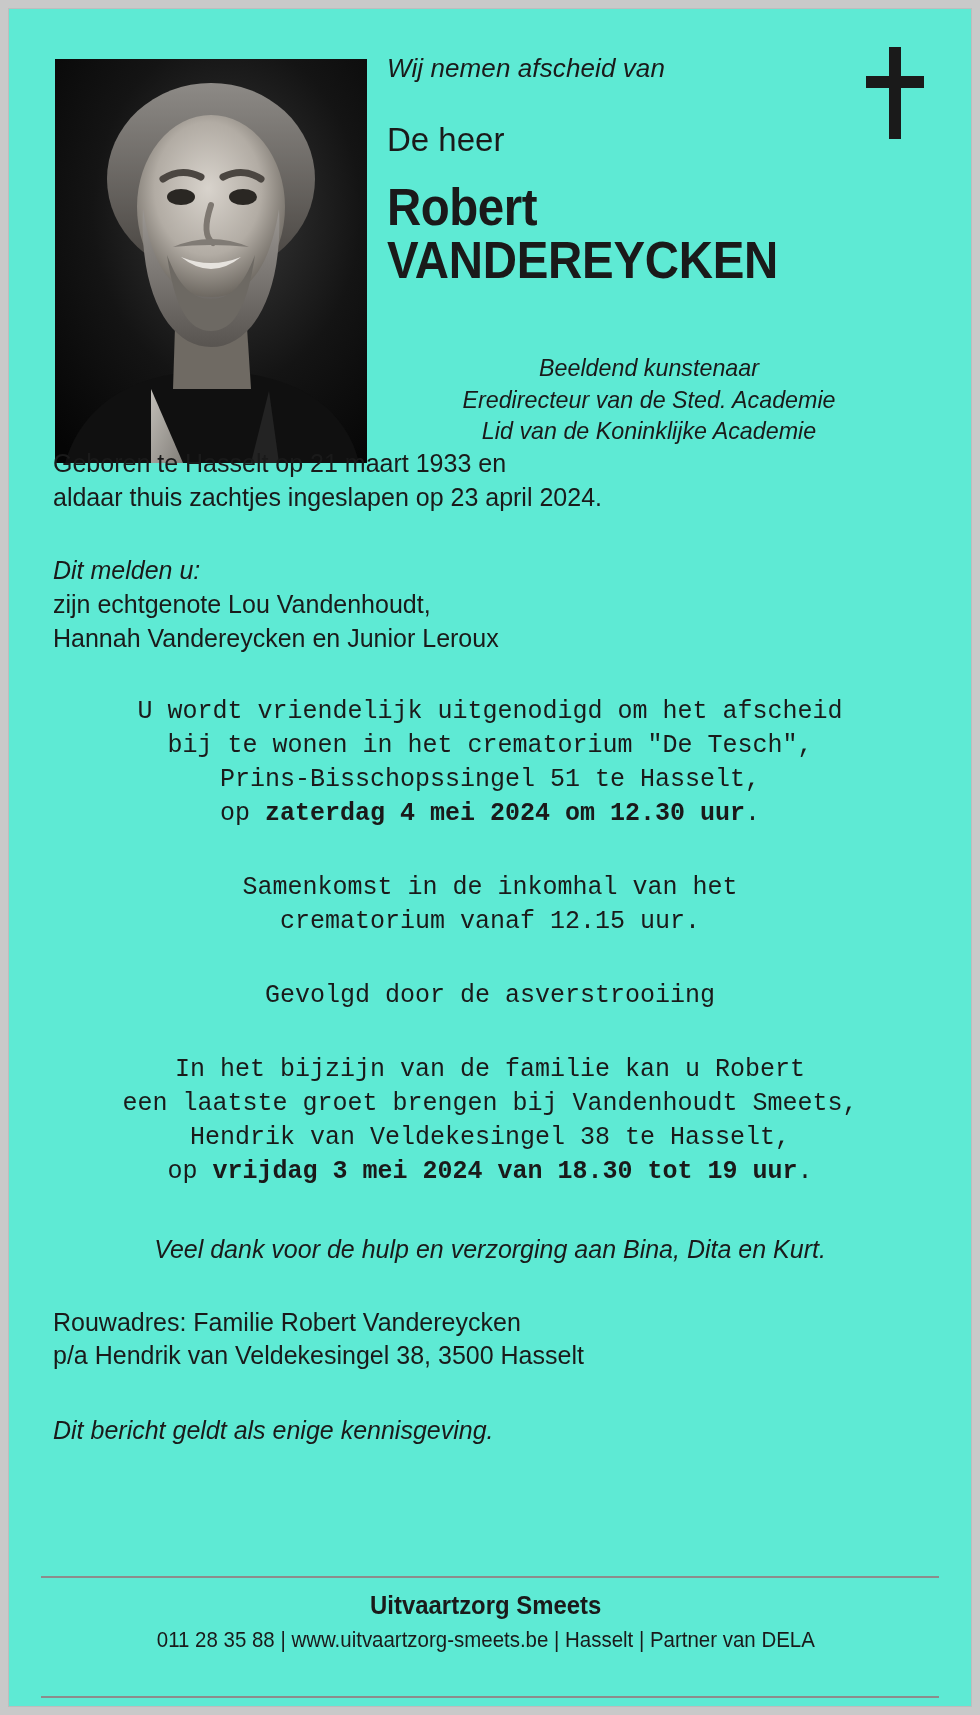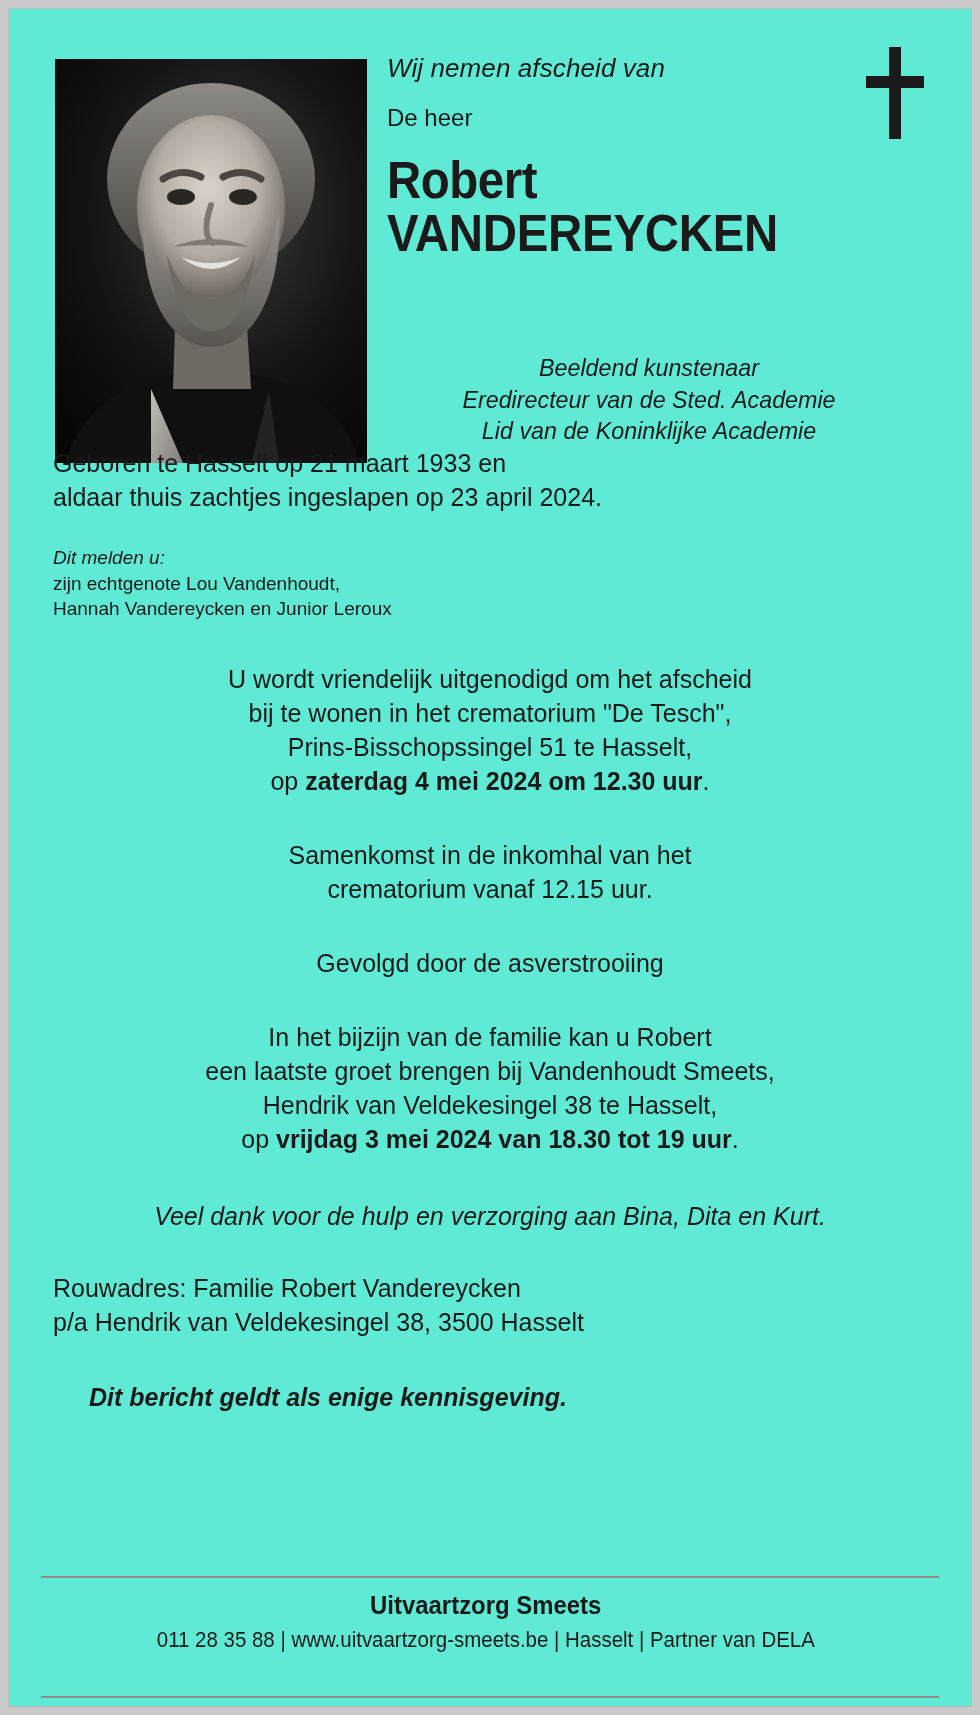--- a/index.html
+++ b/index.html
@@ -78,9 +78,9 @@
     letter-spacing: .1px;
   }
   .honorific {
-    font-size: 24px;
+    font-size: 33px;
     line-height: 1.2;
-    margin-top: 20px;
+    margin-top: 36px;
   }
   .firstname {
     font-weight: 700;

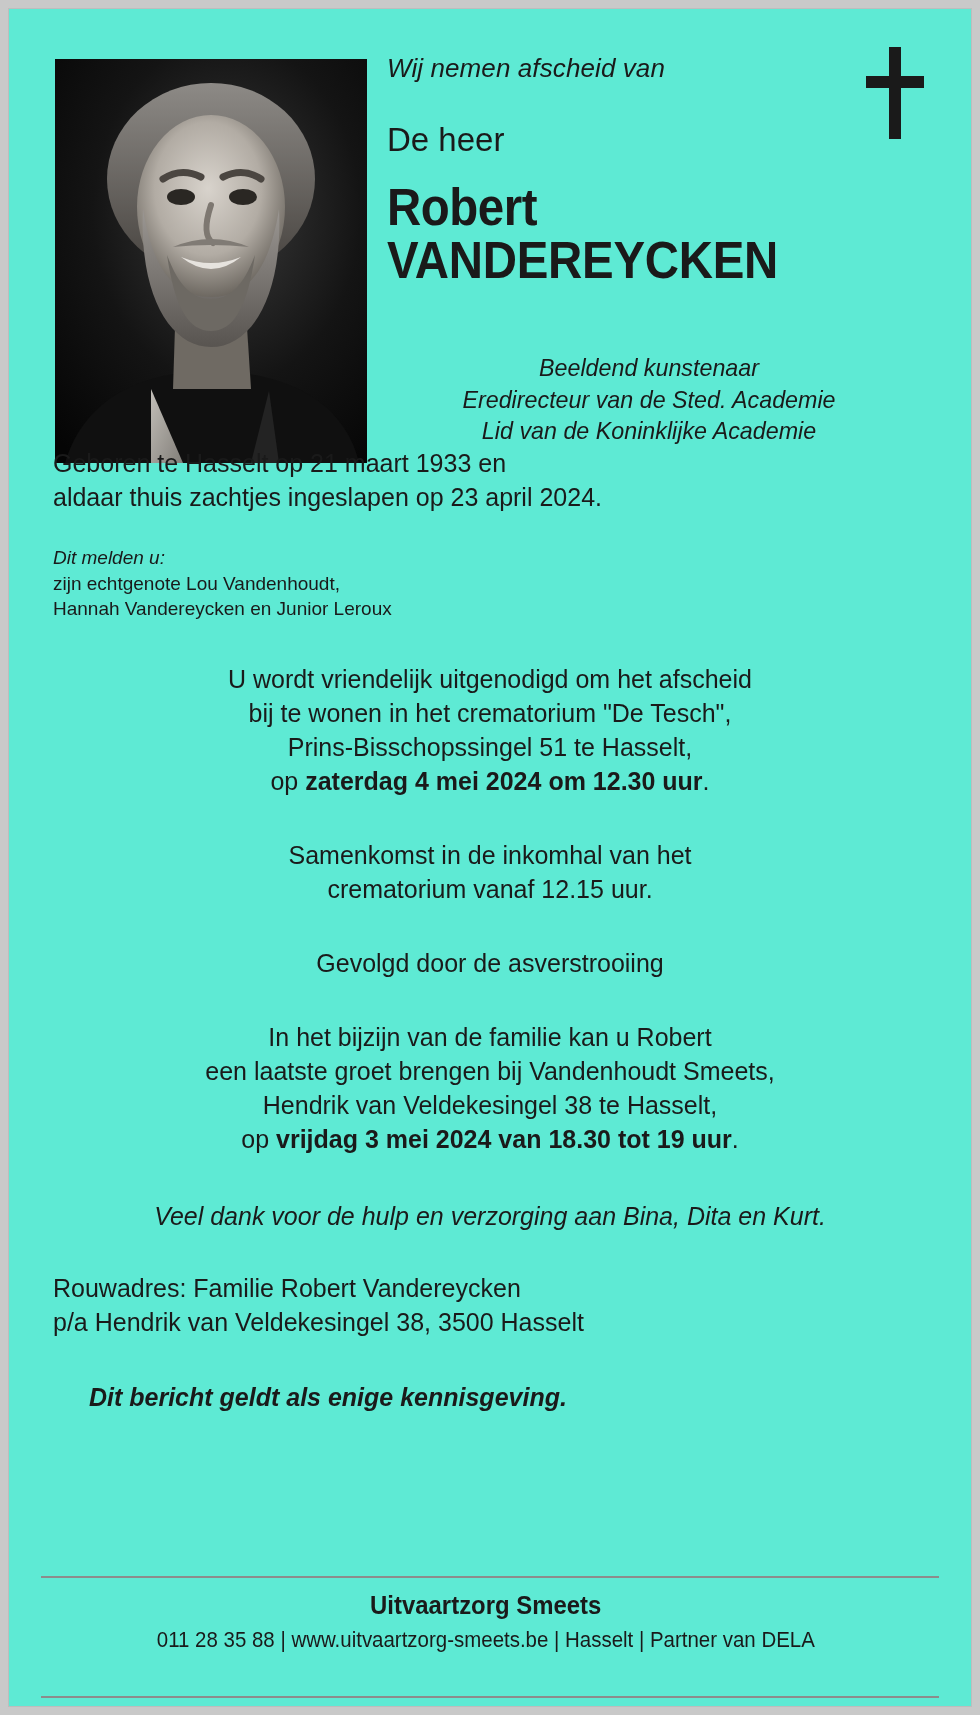--- a/index.html
+++ b/index.html
@@ -127,8 +127,8 @@
   }
 
   .announce {
-    margin-top: 31px;
-    font-size: 19px;
+    margin-top: 40px;
+    font-size: 25px;
     line-height: 1.35;
     text-align: left;
   }

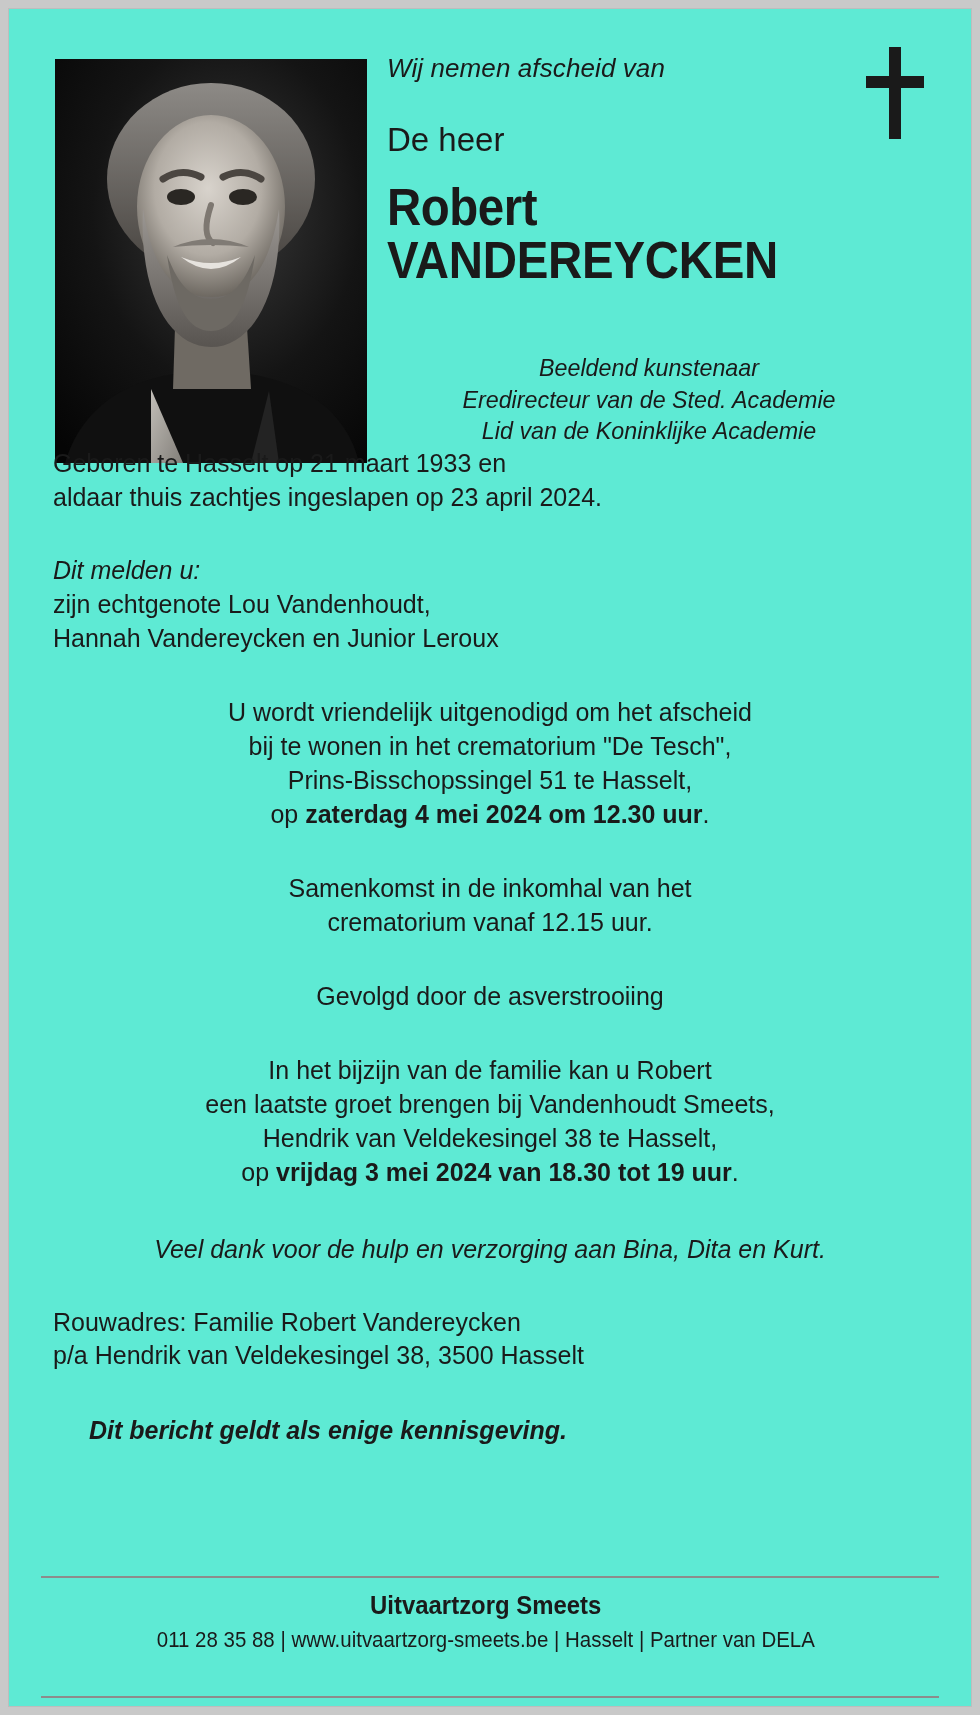--- a/index.html
+++ b/index.html
@@ -139,6 +139,7 @@
     font-size: 25px;
     line-height: 1.36;
     margin-top: 40px;
+    font-family: Liberation Mono, monospace;
   }
   .block b { font-weight: 700; }
 

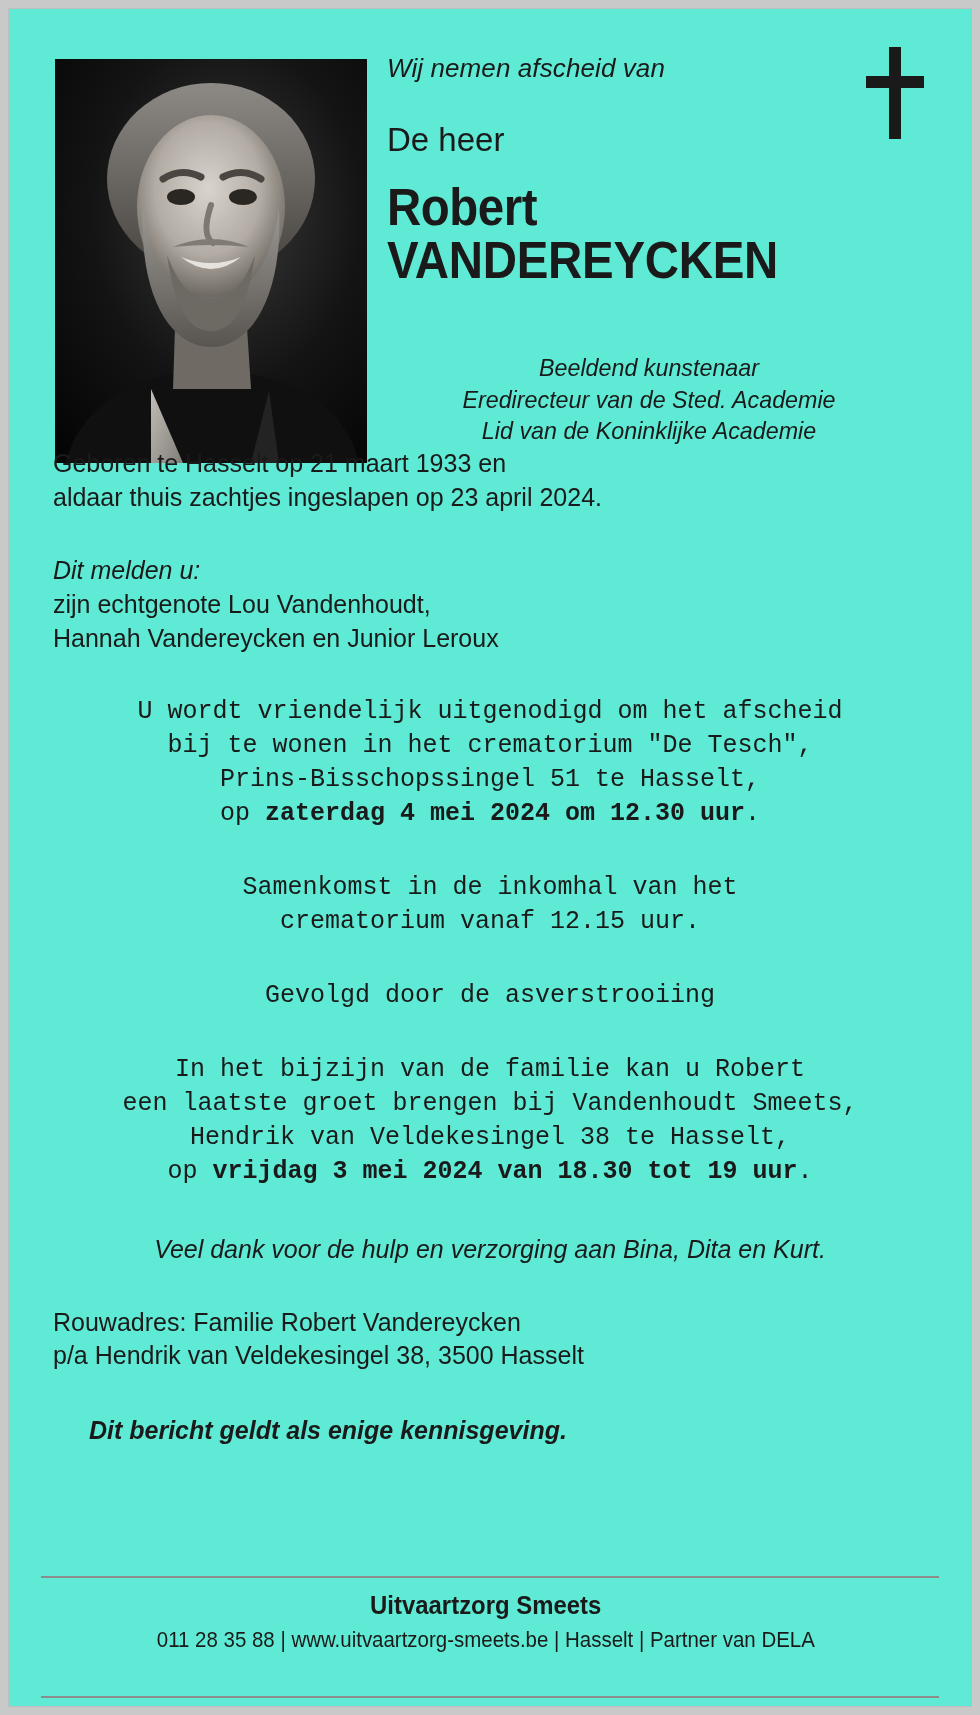--- a/index.html
+++ b/index.html
@@ -160,11 +160,10 @@
 
   .notice {
     margin-top: 44px;
-    font-weight: 700;
+    font-weight: 400;
     font-style: italic;
     font-size: 25px;
     text-align: left;
-    margin-left: 36px;
   }
 
   

